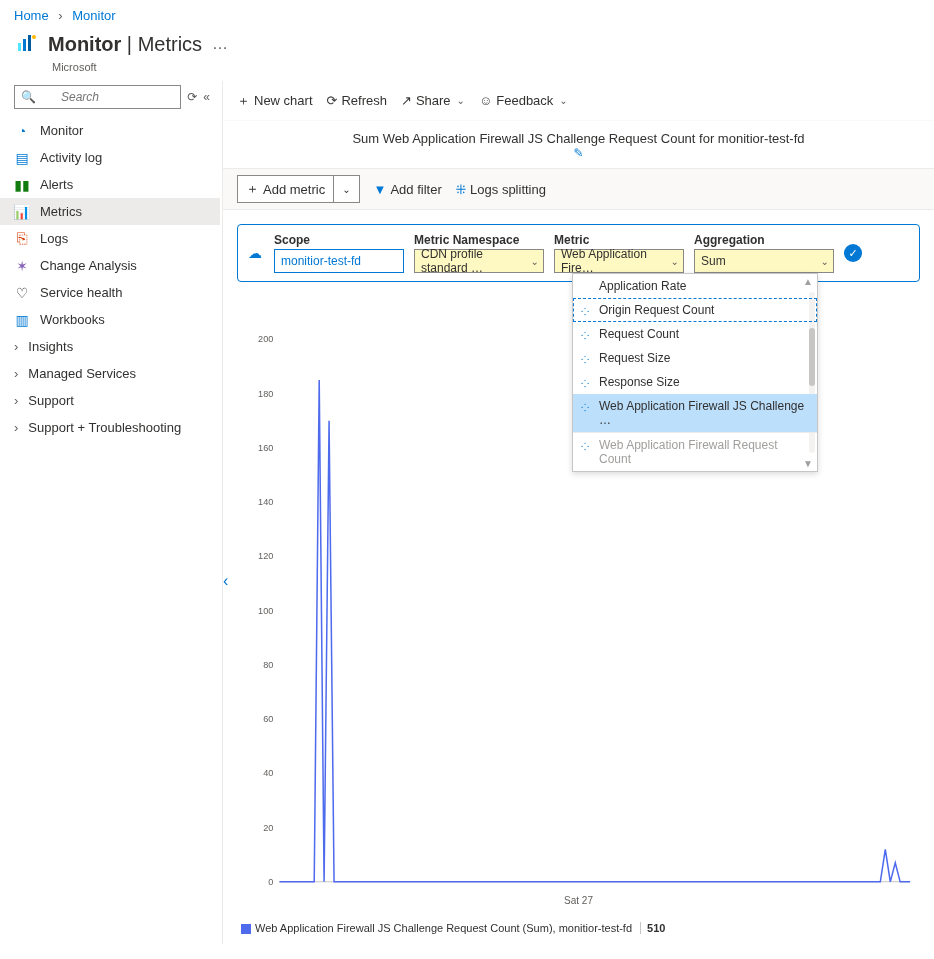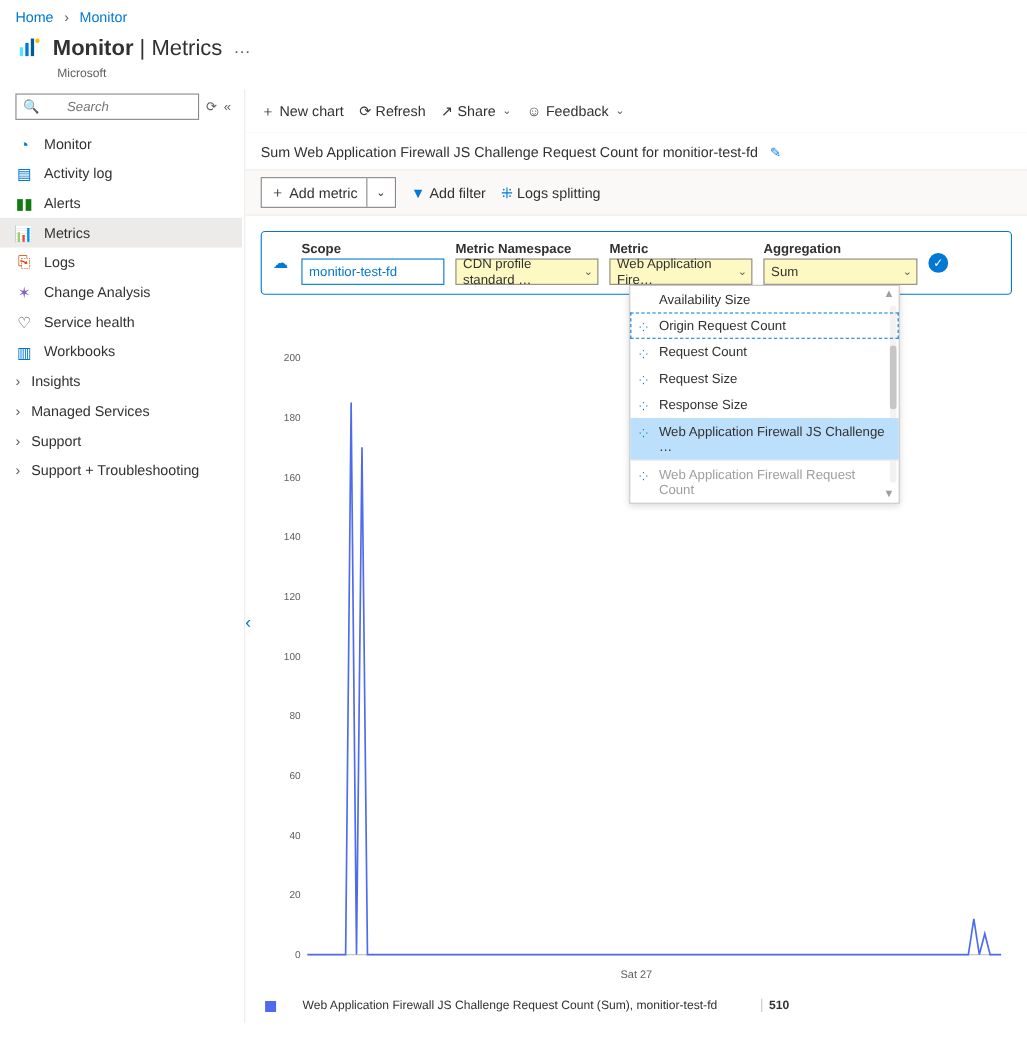--- a/index.html
+++ b/index.html
@@ -37,7 +37,7 @@
   .tbtn .ic { color:#3b3a39; }
   .chev-down { font-size:10px; color:#605e5c; margin-left:2px; }
 
-  .chart-title-row { display:flex; align-items:center; padding: 10px 14px 8px 14px; gap:11px;}
+  .chart-title-row { display:flex; align-items:center; padding: 10px 14px 8px 14px; gap:0;flex-direction:column;}
   .chart-title { font-size: 13px; color:#323130; }
   .edit-pen { color:#0078d4; font-size:12px; cursor:pointer; }
 

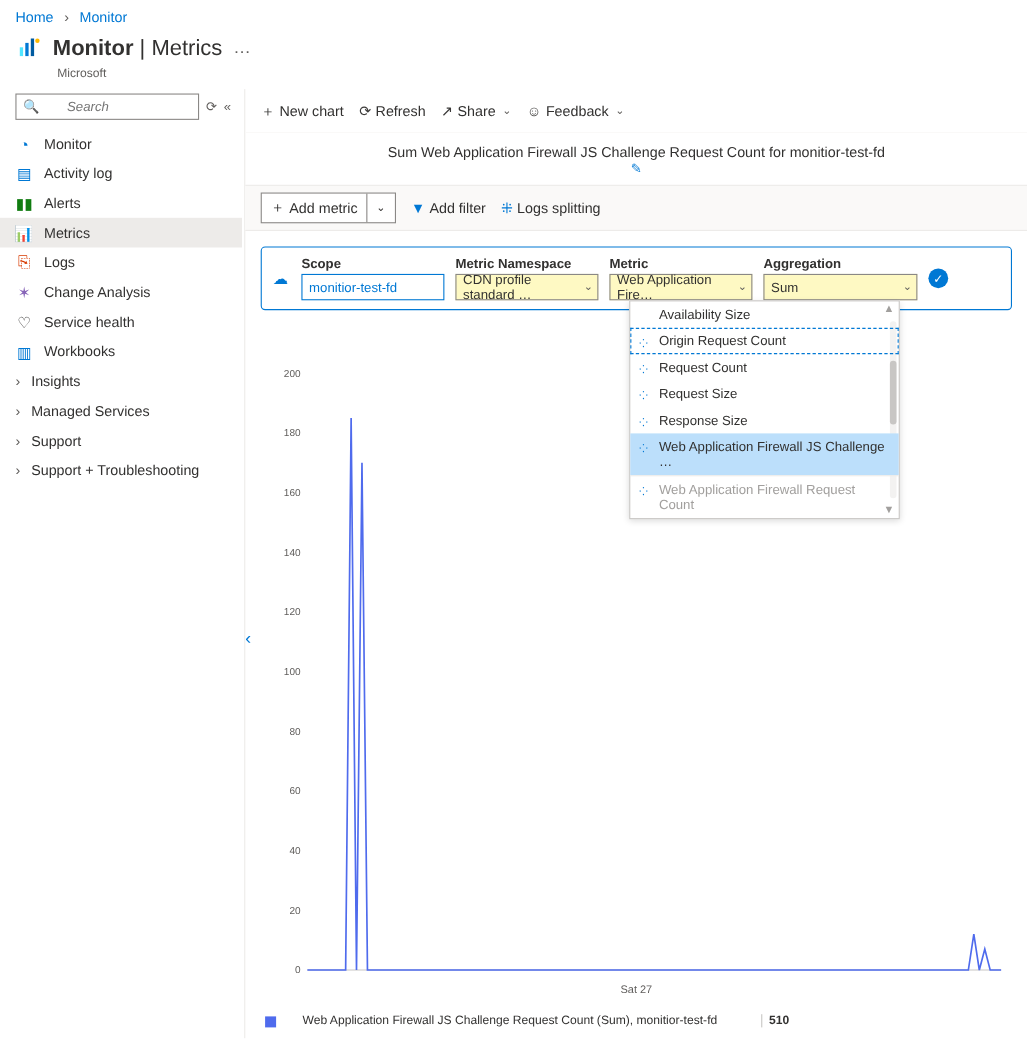--- a/index.html
+++ b/index.html
@@ -246,7 +246,7 @@
         <span class="dd-tri" style="top:2px">▲</span>
         <div class="dd-trough"></div>
         <div class="dd-scrollbar"></div>
-        <div class="dd-item"><span>Availability Size</span></div>
+        <div class="dd-item"><span>Application Rate</span></div>
         <div class="dd-item dashed"><span class="dots">⁘</span><span>Origin Request Count</span></div>
         <div class="dd-item"><span class="dots">⁘</span><span>Request Count</span></div>
         <div class="dd-item"><span class="dots">⁘</span><span>Request Size</span></div>

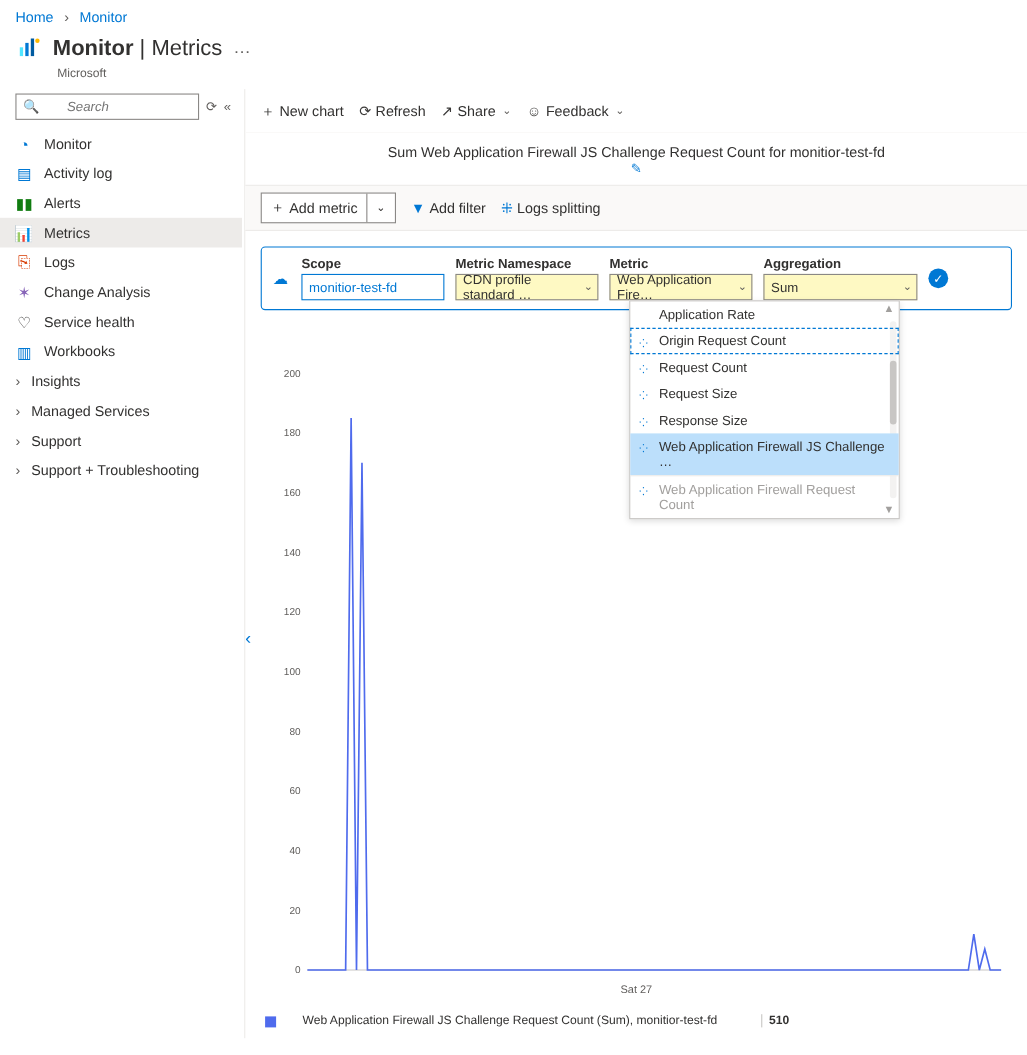--- a/index.html
+++ b/index.html
@@ -73,7 +73,7 @@
   .xlabel { text-align:center; font-size:10px; color:#605e5c; }
   .chart-expand { position:absolute; left:-14px; top:270px; color:#0078d4; font-size:16px; cursor:pointer; }
 
-  .legend { display:flex; align-items:flex-end; gap:24px; padding: 0 18px; font-size:11px; color:#323130;}
+  .legend { display:flex; align-items:flex-end; gap:4px; padding: 0 18px; font-size:11px; color:#323130;}
   .legend .sw { width:10px; height:10px; background:#4f6bed; }
   .legend .val { border-left:1px solid #c8c6c4; padding-left:6px; margin-left:16px; font-weight:600;}
 

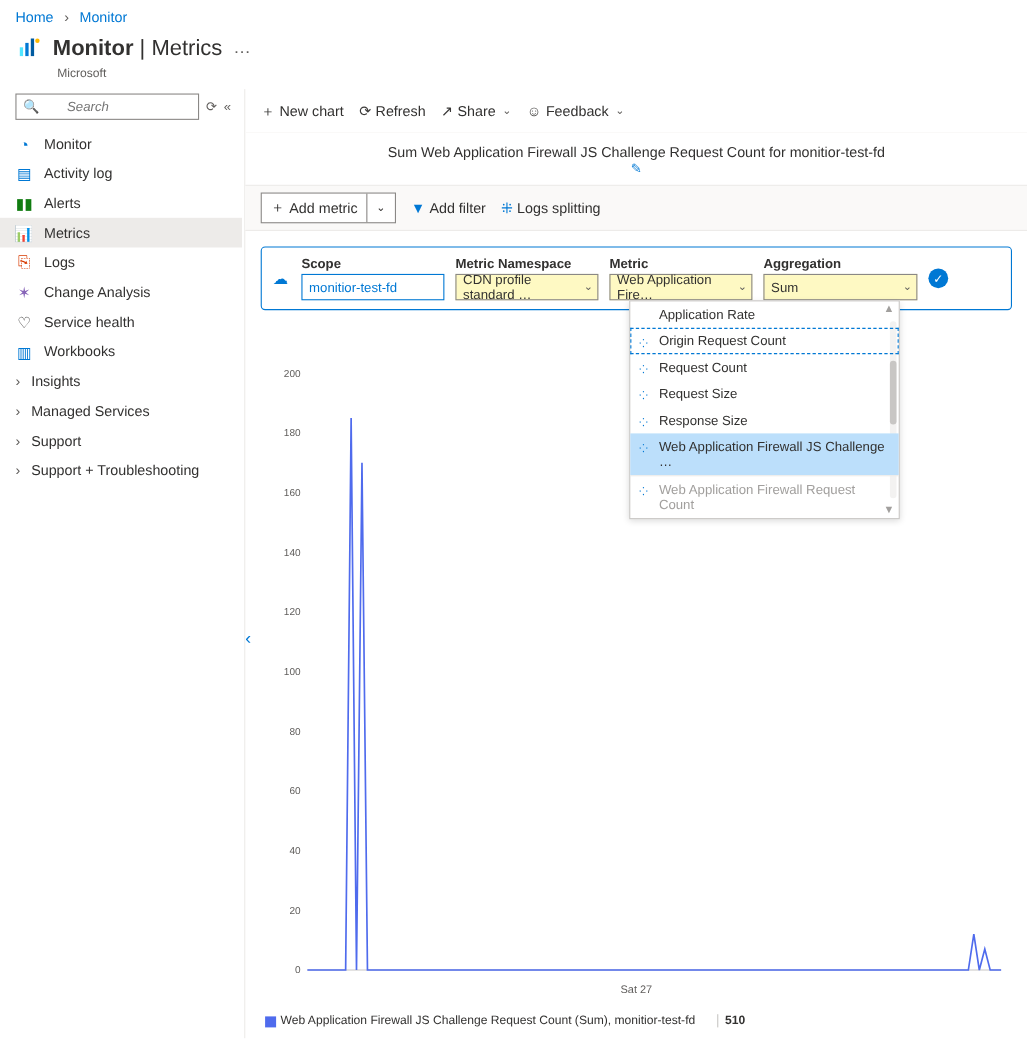--- a/index.html
+++ b/index.html
@@ -75,7 +75,7 @@
 
   .legend { display:flex; align-items:flex-end; gap:4px; padding: 0 18px; font-size:11px; color:#323130;}
   .legend .sw { width:10px; height:10px; background:#4f6bed; }
-  .legend .val { border-left:1px solid #c8c6c4; padding-left:6px; margin-left:16px; font-weight:600;}
+  .legend .val { border-left:1px solid #c8c6c4; padding-left:6px; margin-left:4px; font-weight:600;}
 
 </style>
 </head>

